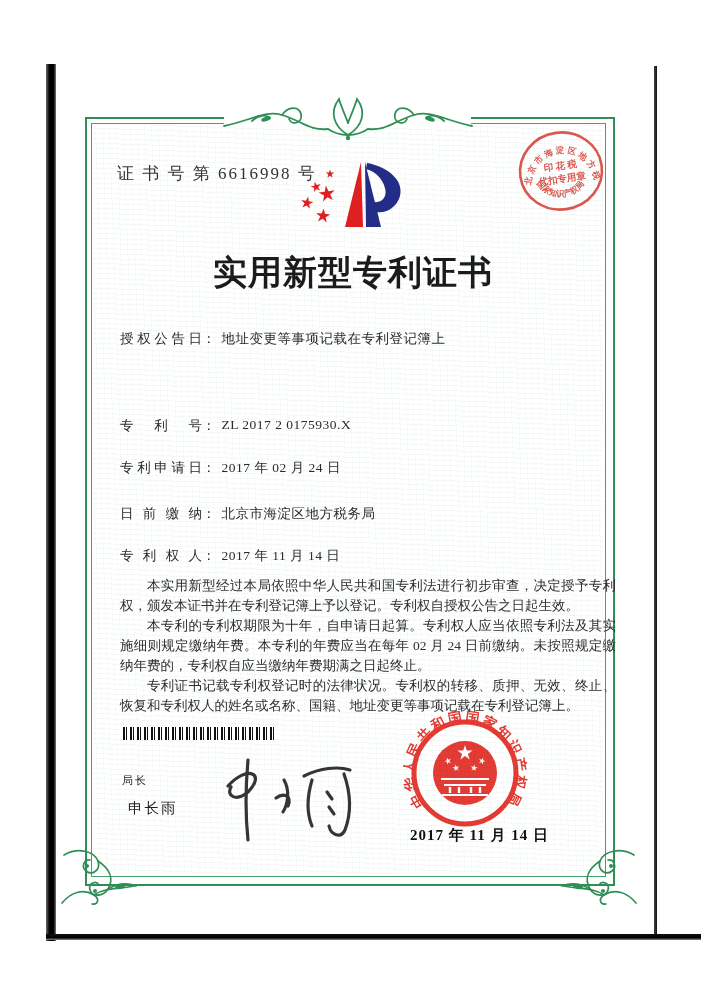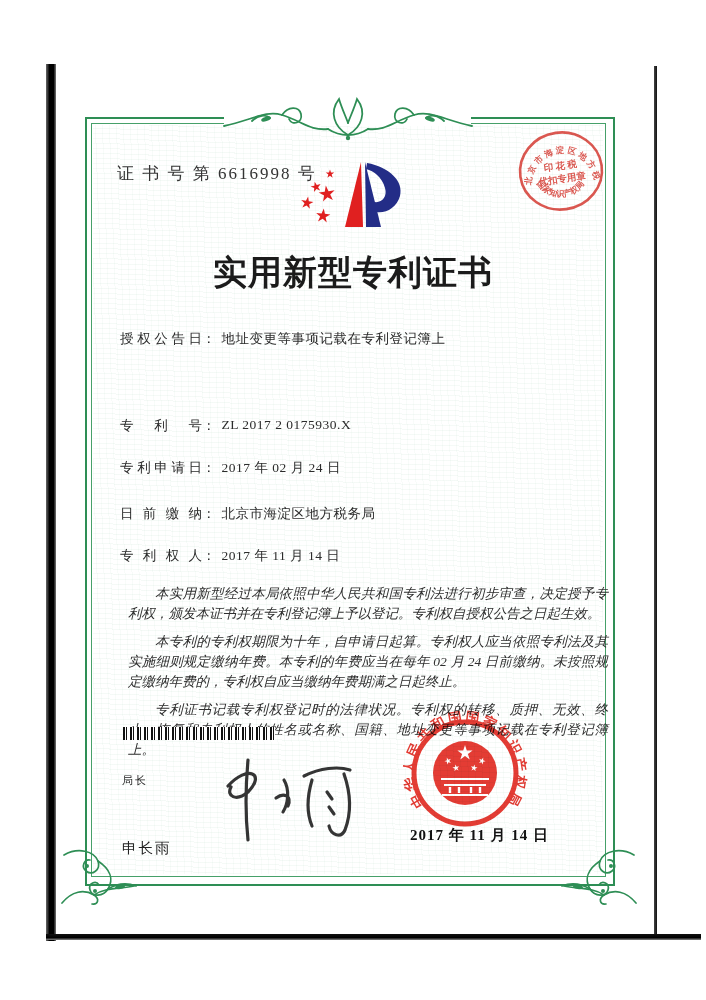--- a/index.html
+++ b/index.html
@@ -36,7 +36,7 @@
 
   
   .paras{left:120px;top:576px;width:496px;font-size:13.5px;line-height:20px;text-align:justify;color:#2e2e2e;}
-  .paras p{margin:8px;text-indent:2em;font-style:italic;}
+  .paras p{margin:0;text-indent:2em;}
 
   
   .barcode{left:123px;top:727px;width:152px;height:13px;

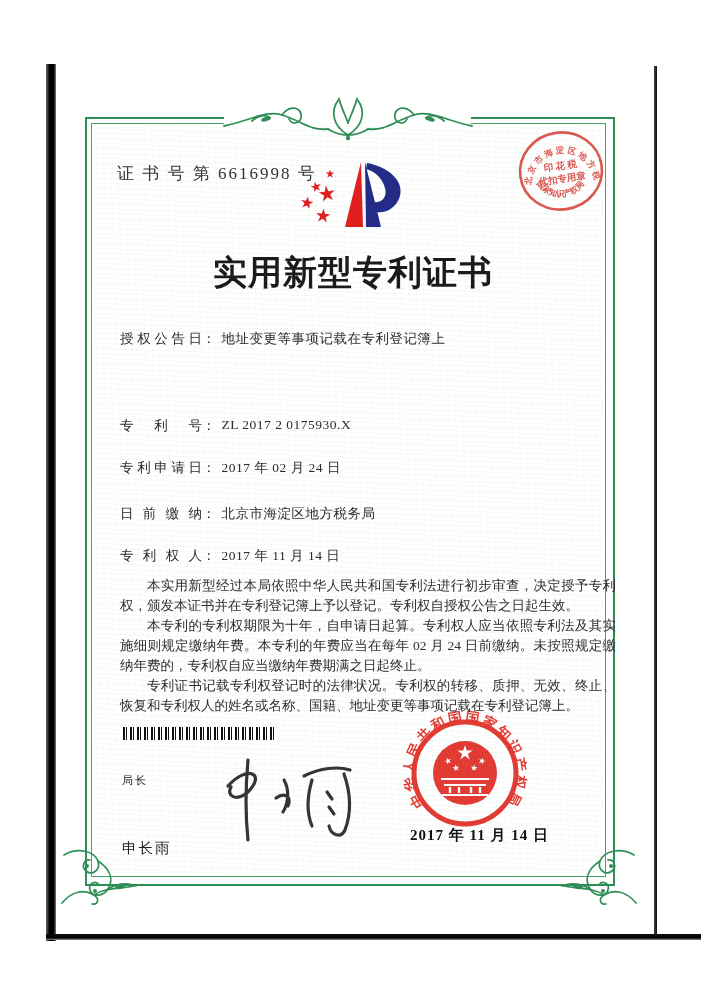--- a/index.html
+++ b/index.html
@@ -43,7 +43,7 @@
      background:repeating-linear-gradient(90deg,#111 0 2px,#fff 2px 3px,#111 3px 4px,#fff 4px 7px,#111 7px 9px,#fff 9px 10px,#111 10px 11px,#fff 11px 14px);}
 
   .issuer-title{left:122px;top:773px;font-size:11px;color:#222;letter-spacing:2px;}
-  .issuer-name{left:122px;top:799px;font-size:14.5px;color:#222;letter-spacing:2px;margin-top:40px;}
+  .issuer-name{left:128px;top:799px;font-size:14.5px;color:#222;letter-spacing:2px;}
 
   .seal-date{left:410px;top:826px;font-size:15px;font-weight:bold;letter-spacing:1px;color:#111;}
   .footer{left:85px;top:864px;width:528px;text-align:center;font-size:12.5px;color:#333;}

